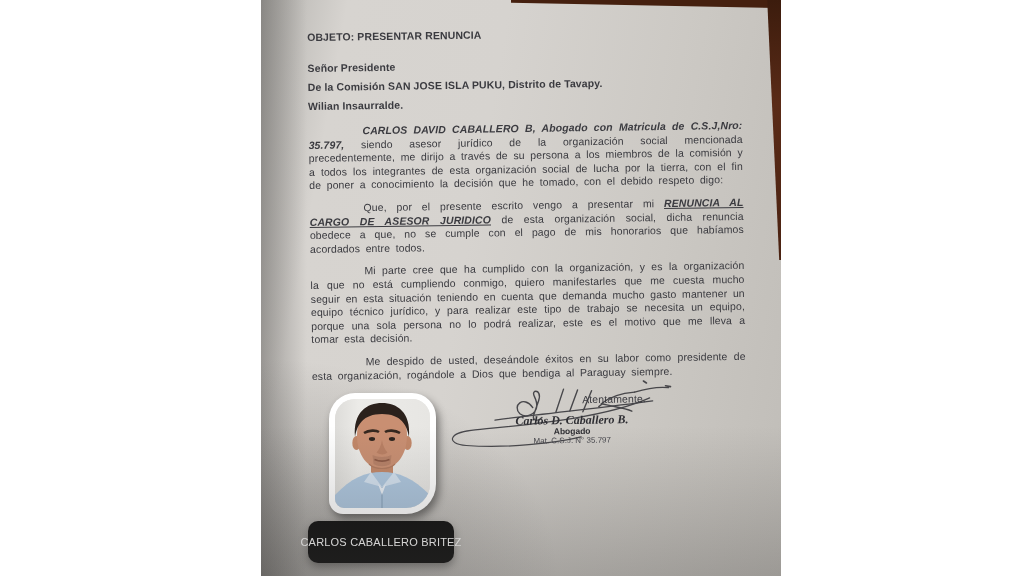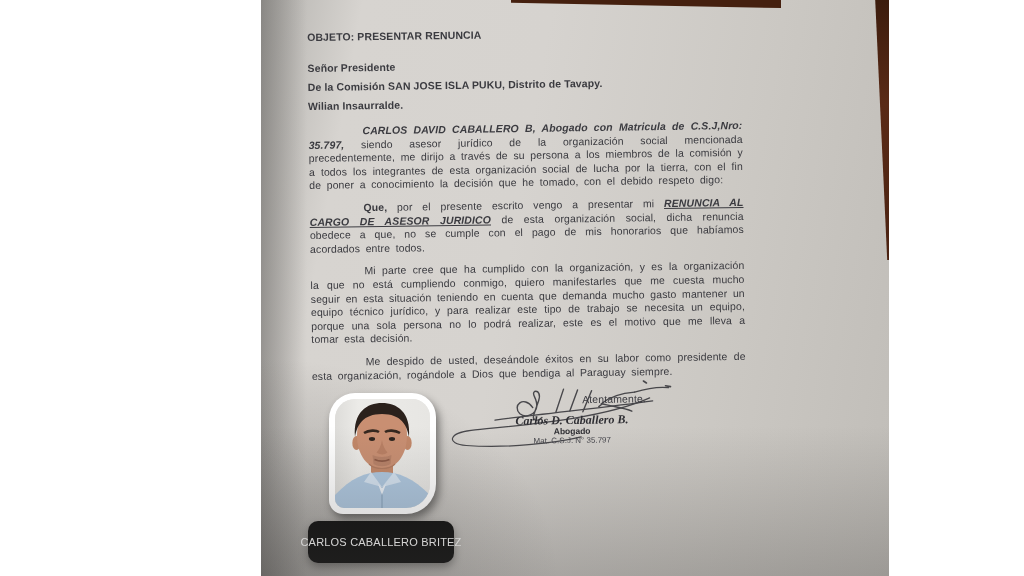--- a/index.html
+++ b/index.html
@@ -11,7 +11,7 @@
 
   
   .scene{
-    position:absolute;left:261px;top:0;width:628px;height:576px;overflow:hidden;
+    position:absolute;left:261px;top:0;width:520px;height:576px;overflow:hidden;
     background:linear-gradient(100deg,#b3b1ad 0%,#d7d4d0 14%,#d6d3cf 40%,#cbc8c3 72%,#c0bdb8 100%);
   }
   .scene:after{ 

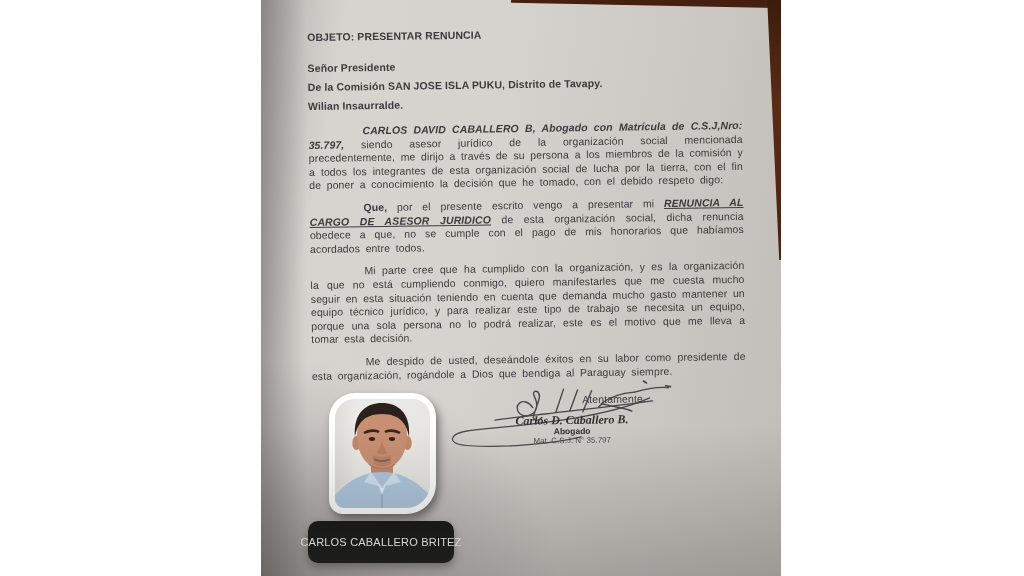--- a/index.html
+++ b/index.html
@@ -51,7 +51,7 @@
     margin:0 0 9px 0;text-align:justify;text-indent:54px;word-spacing:2.6px;
   }
   .lead-bi{font-weight:bold;font-style:italic;}
-  .lead-b{font-weight:bold;}
+  .lead-b{font-weight:normal;}
   .emph{font-weight:bold;font-style:italic;text-decoration:underline;}
   .closing{margin:14px 0 0 0;padding-left:270px;font-weight:normal;}
 

